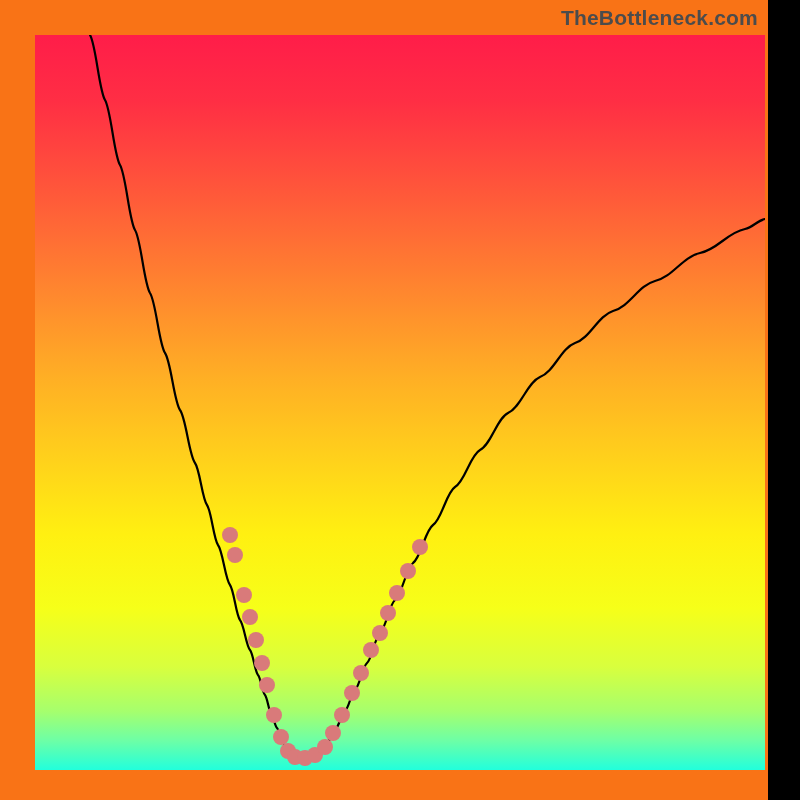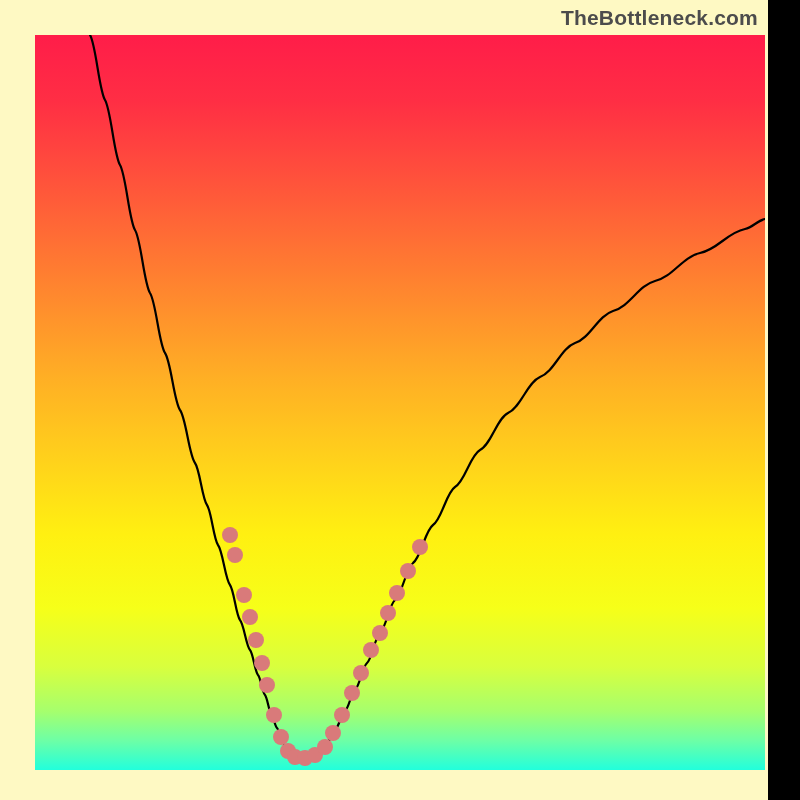--- a/index.html
+++ b/index.html
@@ -15,7 +15,7 @@
     position: relative;
     width: 768px;
     height: 800px;
-    background: #fef9c3;
+    background: #f97316;
   }
   .plot-area {
     position: absolute;

